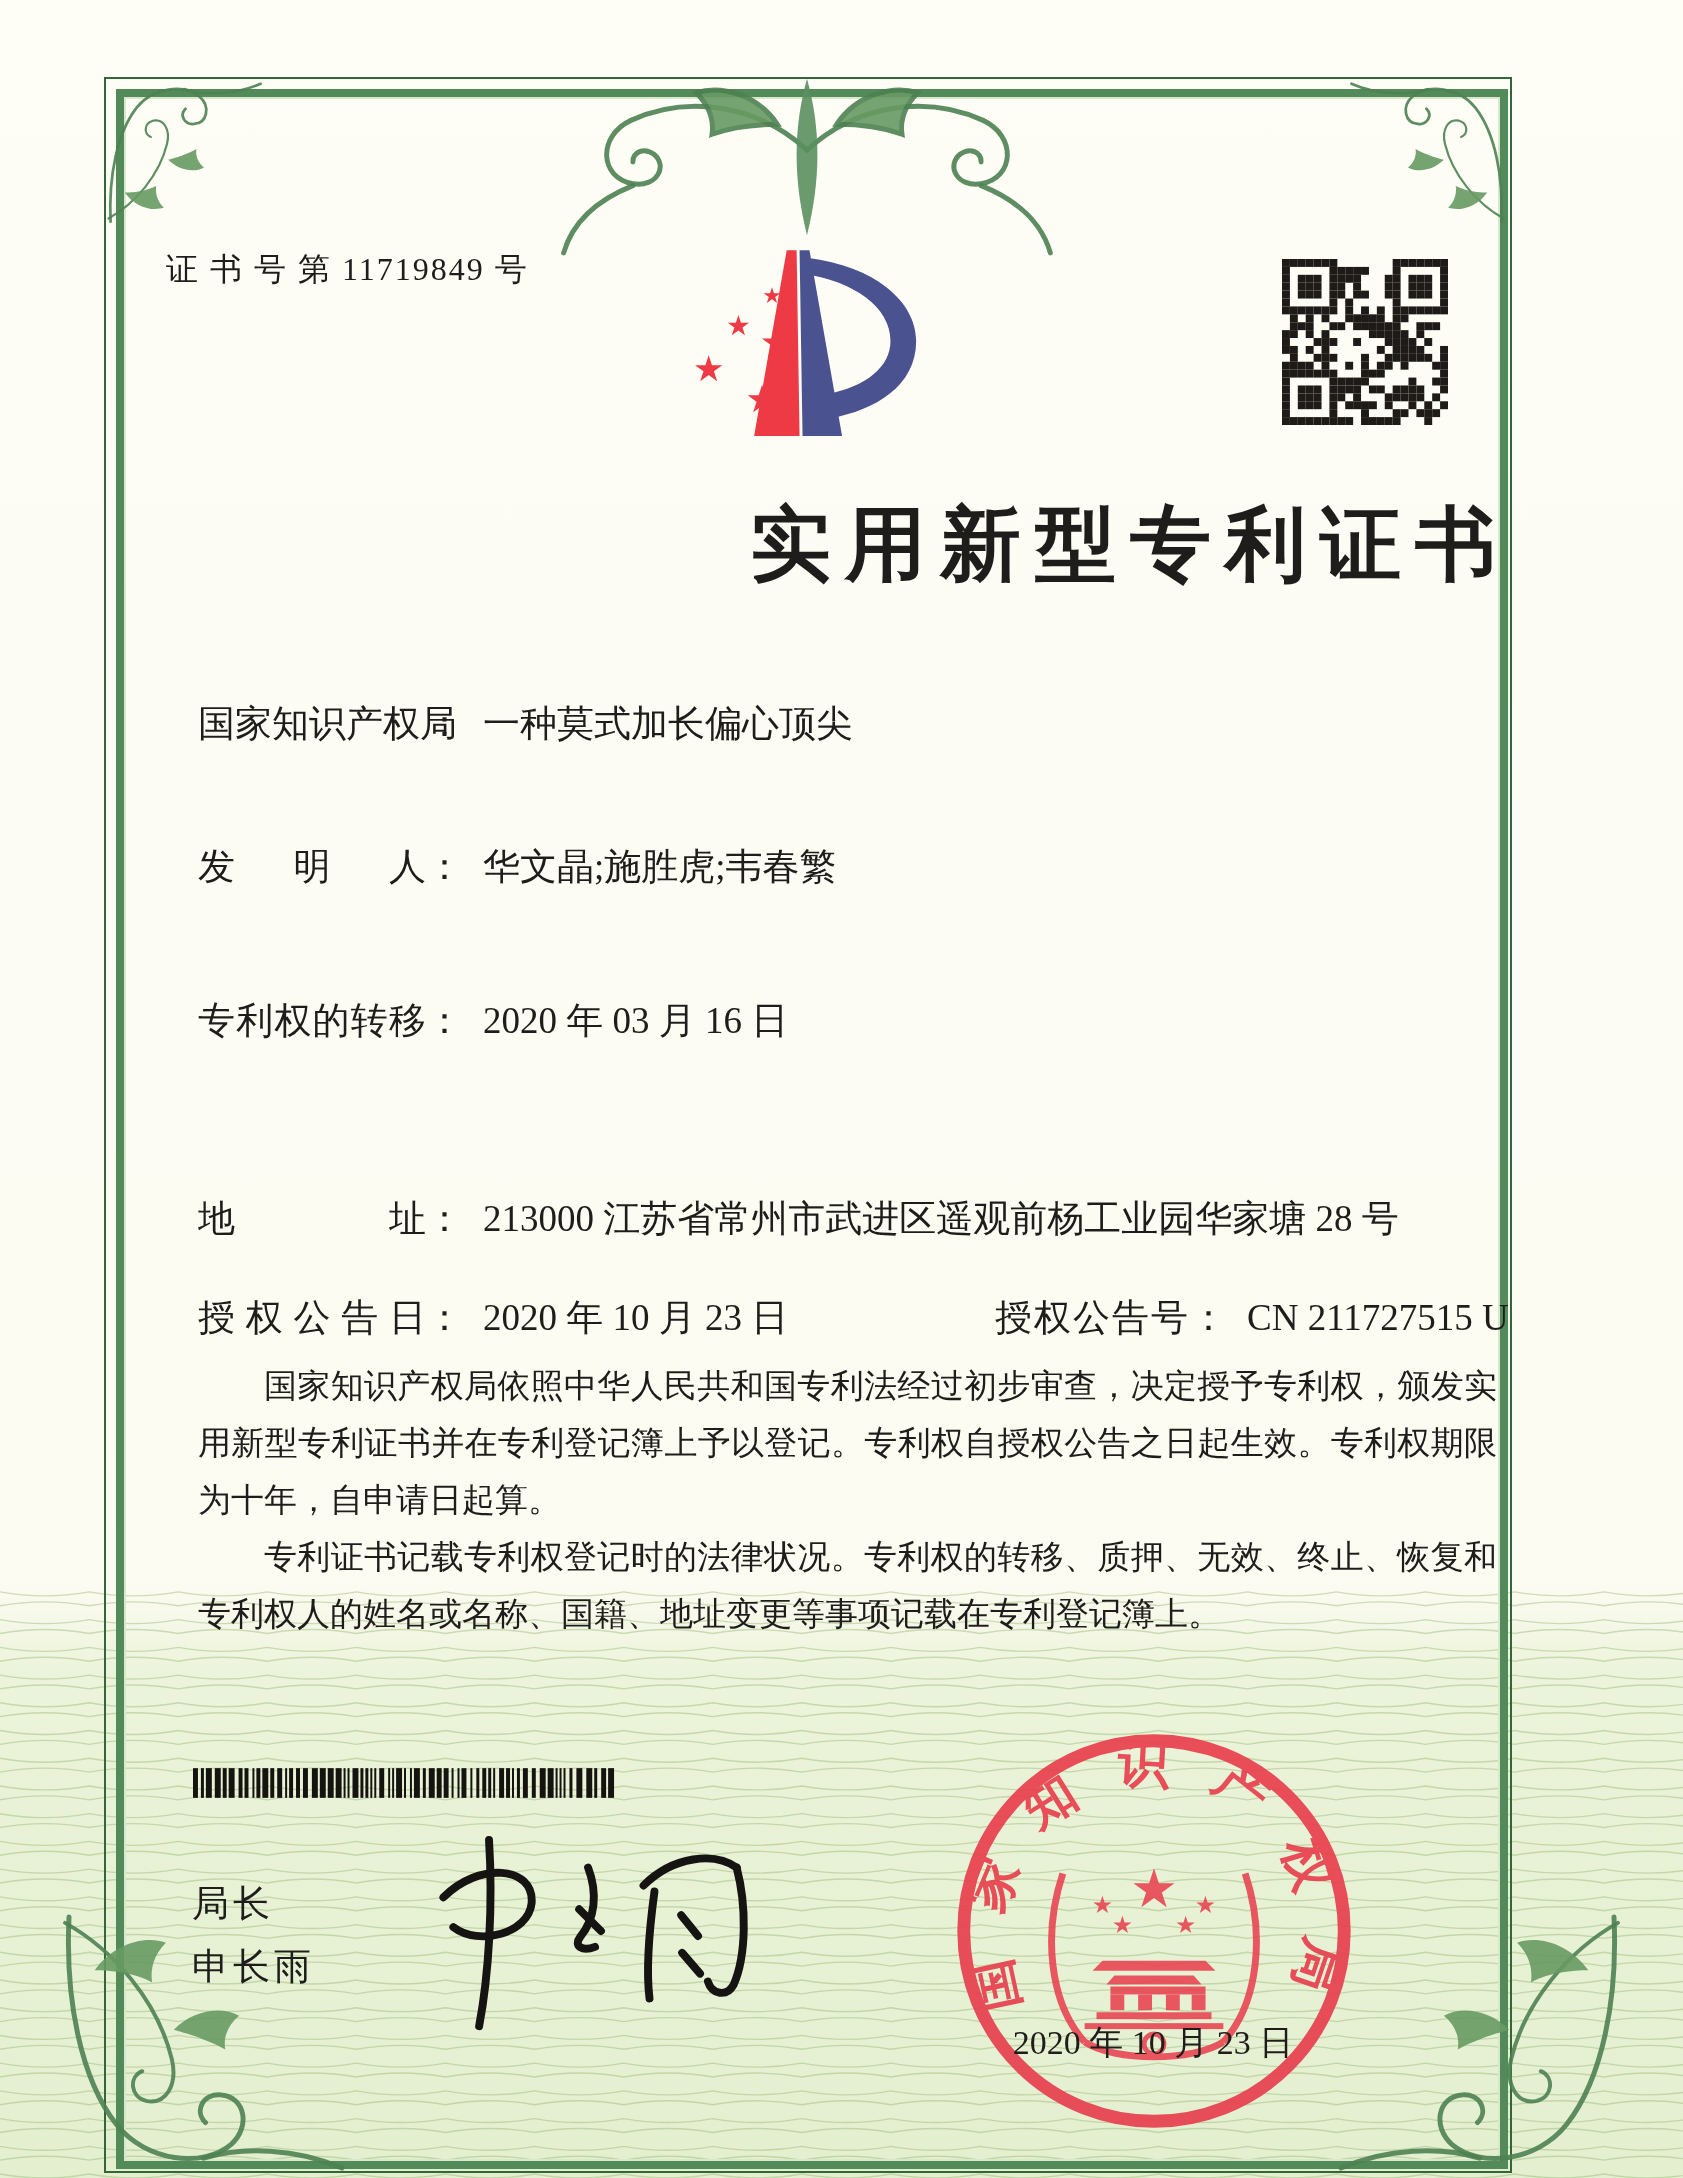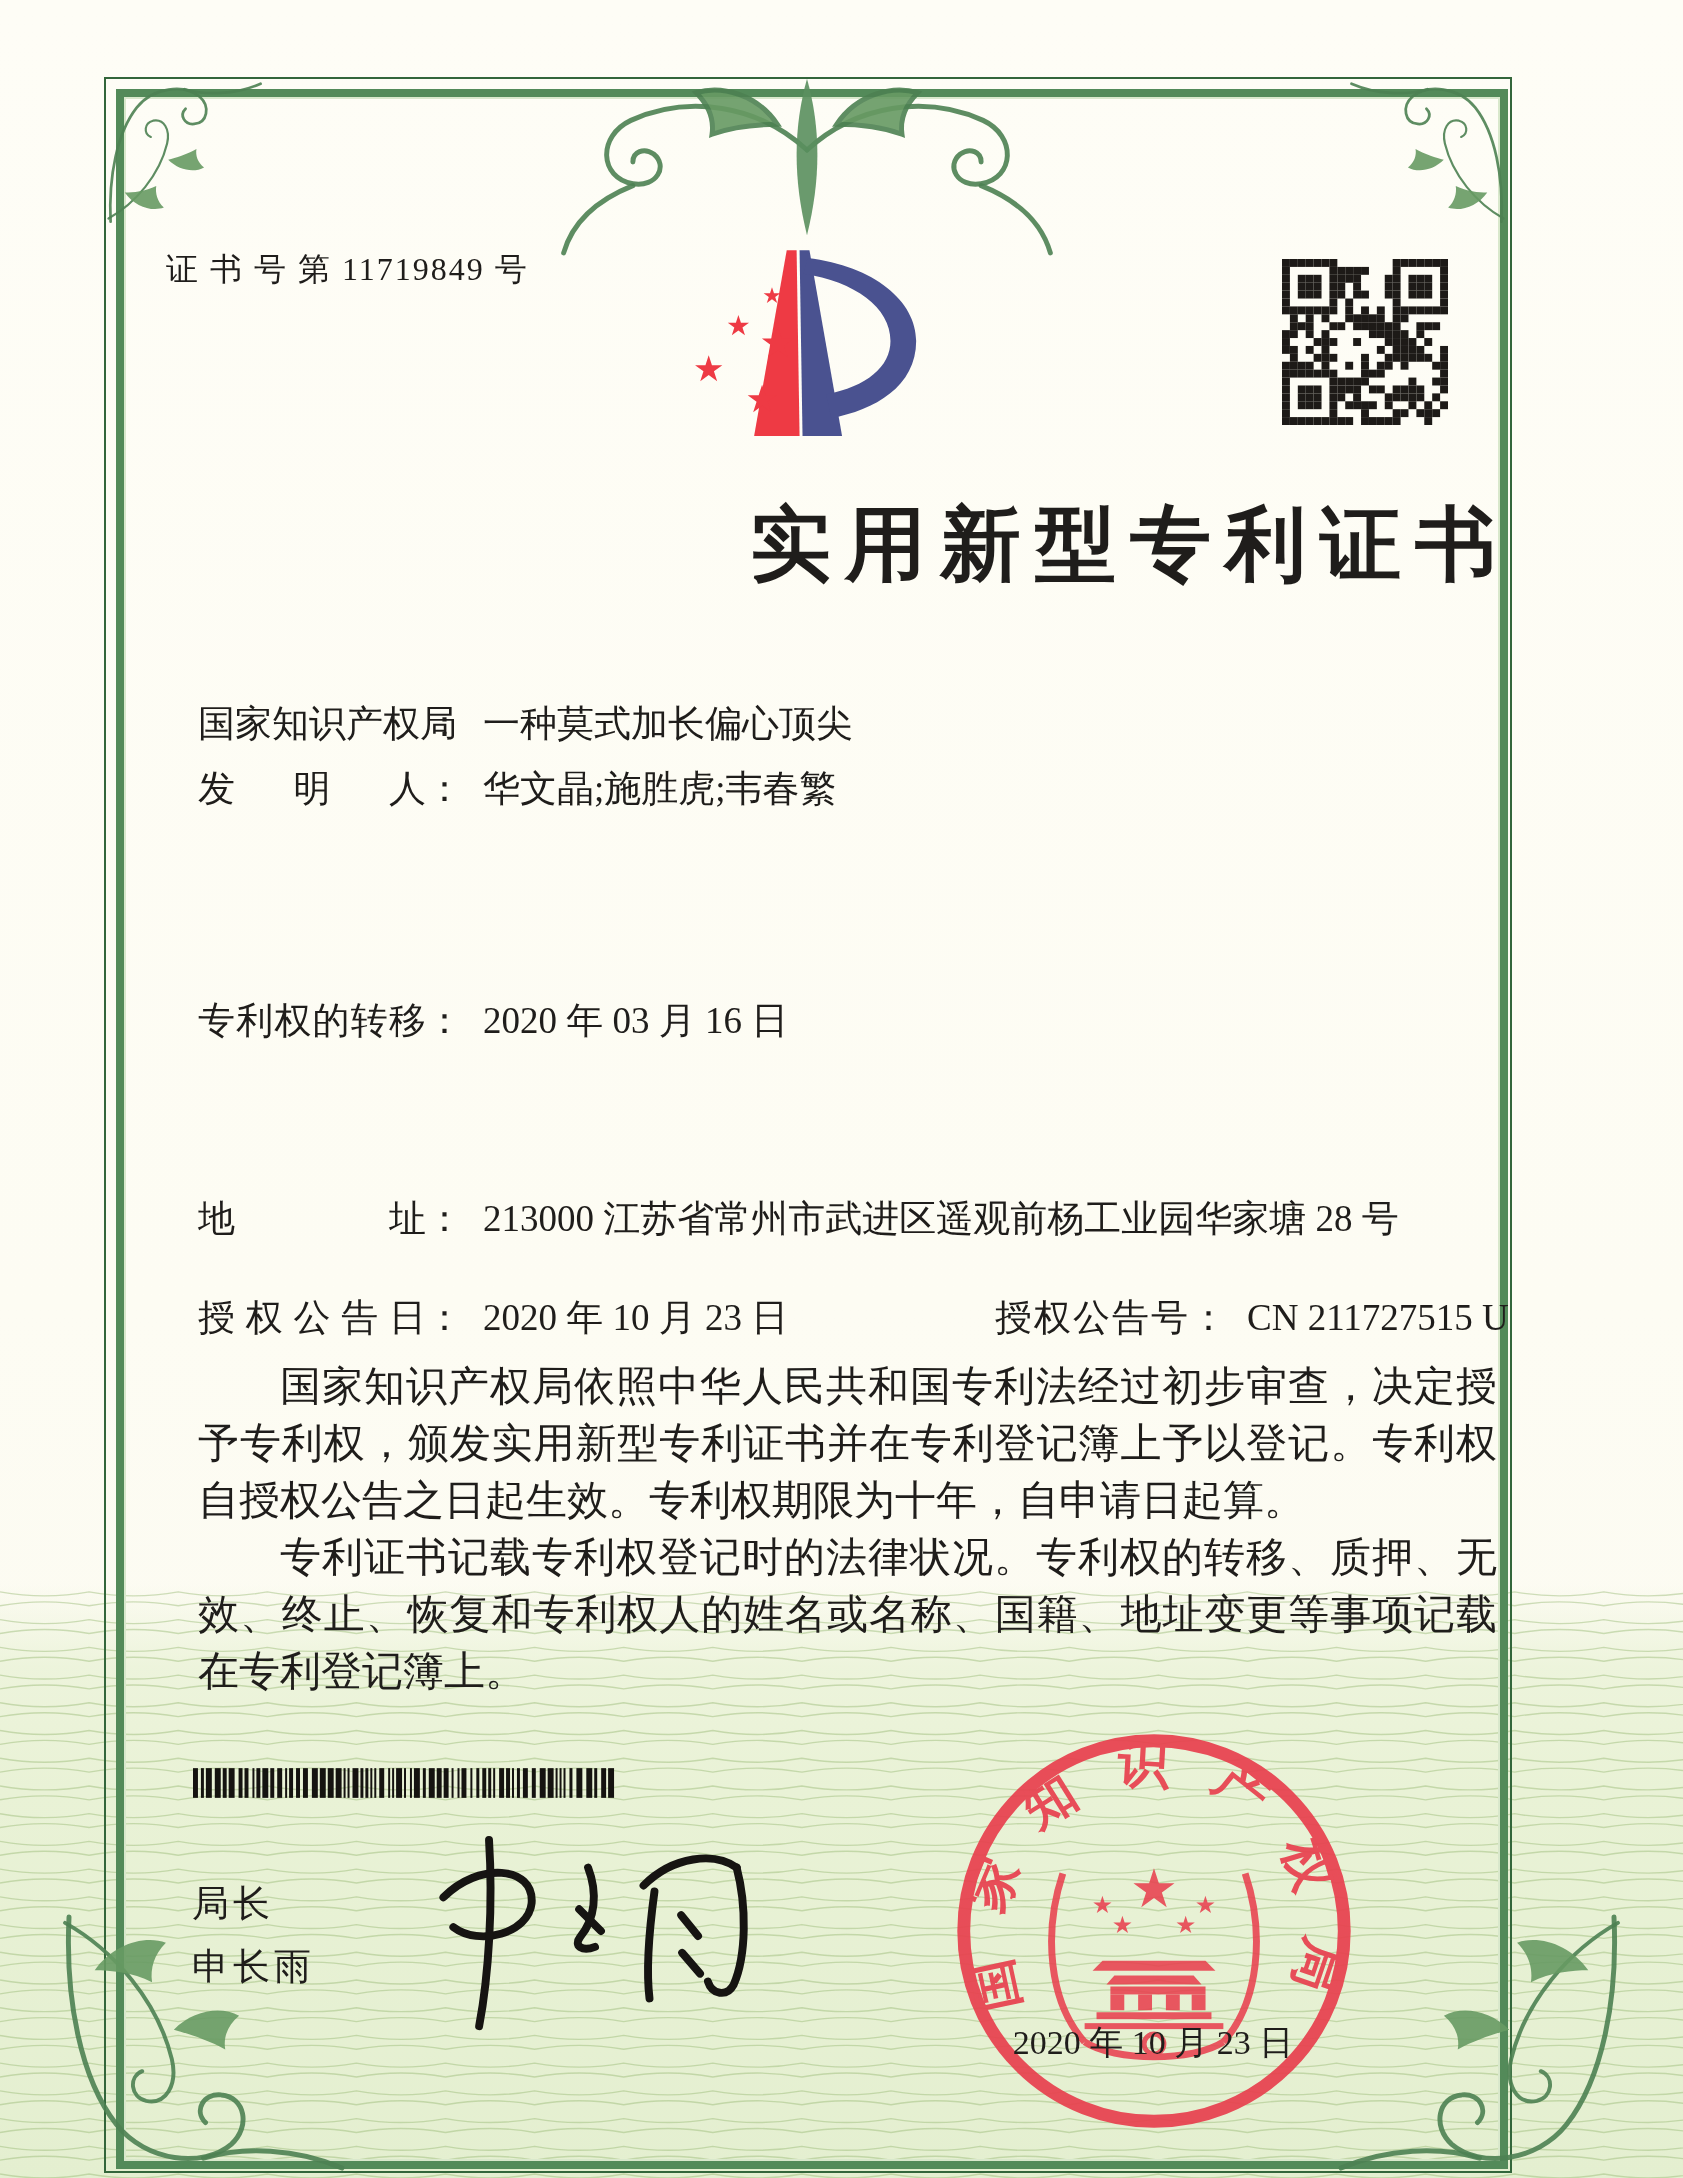--- a/index.html
+++ b/index.html
@@ -411,7 +411,7 @@
   <div class="frow" style="top:699px">
     <span class="flabel">国家知识产权局</span><span class="fcolon">：</span><span>一种莫式加长偏心顶尖</span>
   </div>
-  <div class="frow" style="top:764px">
+  <div class="frow" style="top:842px">
     <span class="flabel">发明人</span><span class="fcolon">：</span><span>华文晶;施胜虎;韦春繁</span>
   </div>
   <div class="frow" style="top:996px">

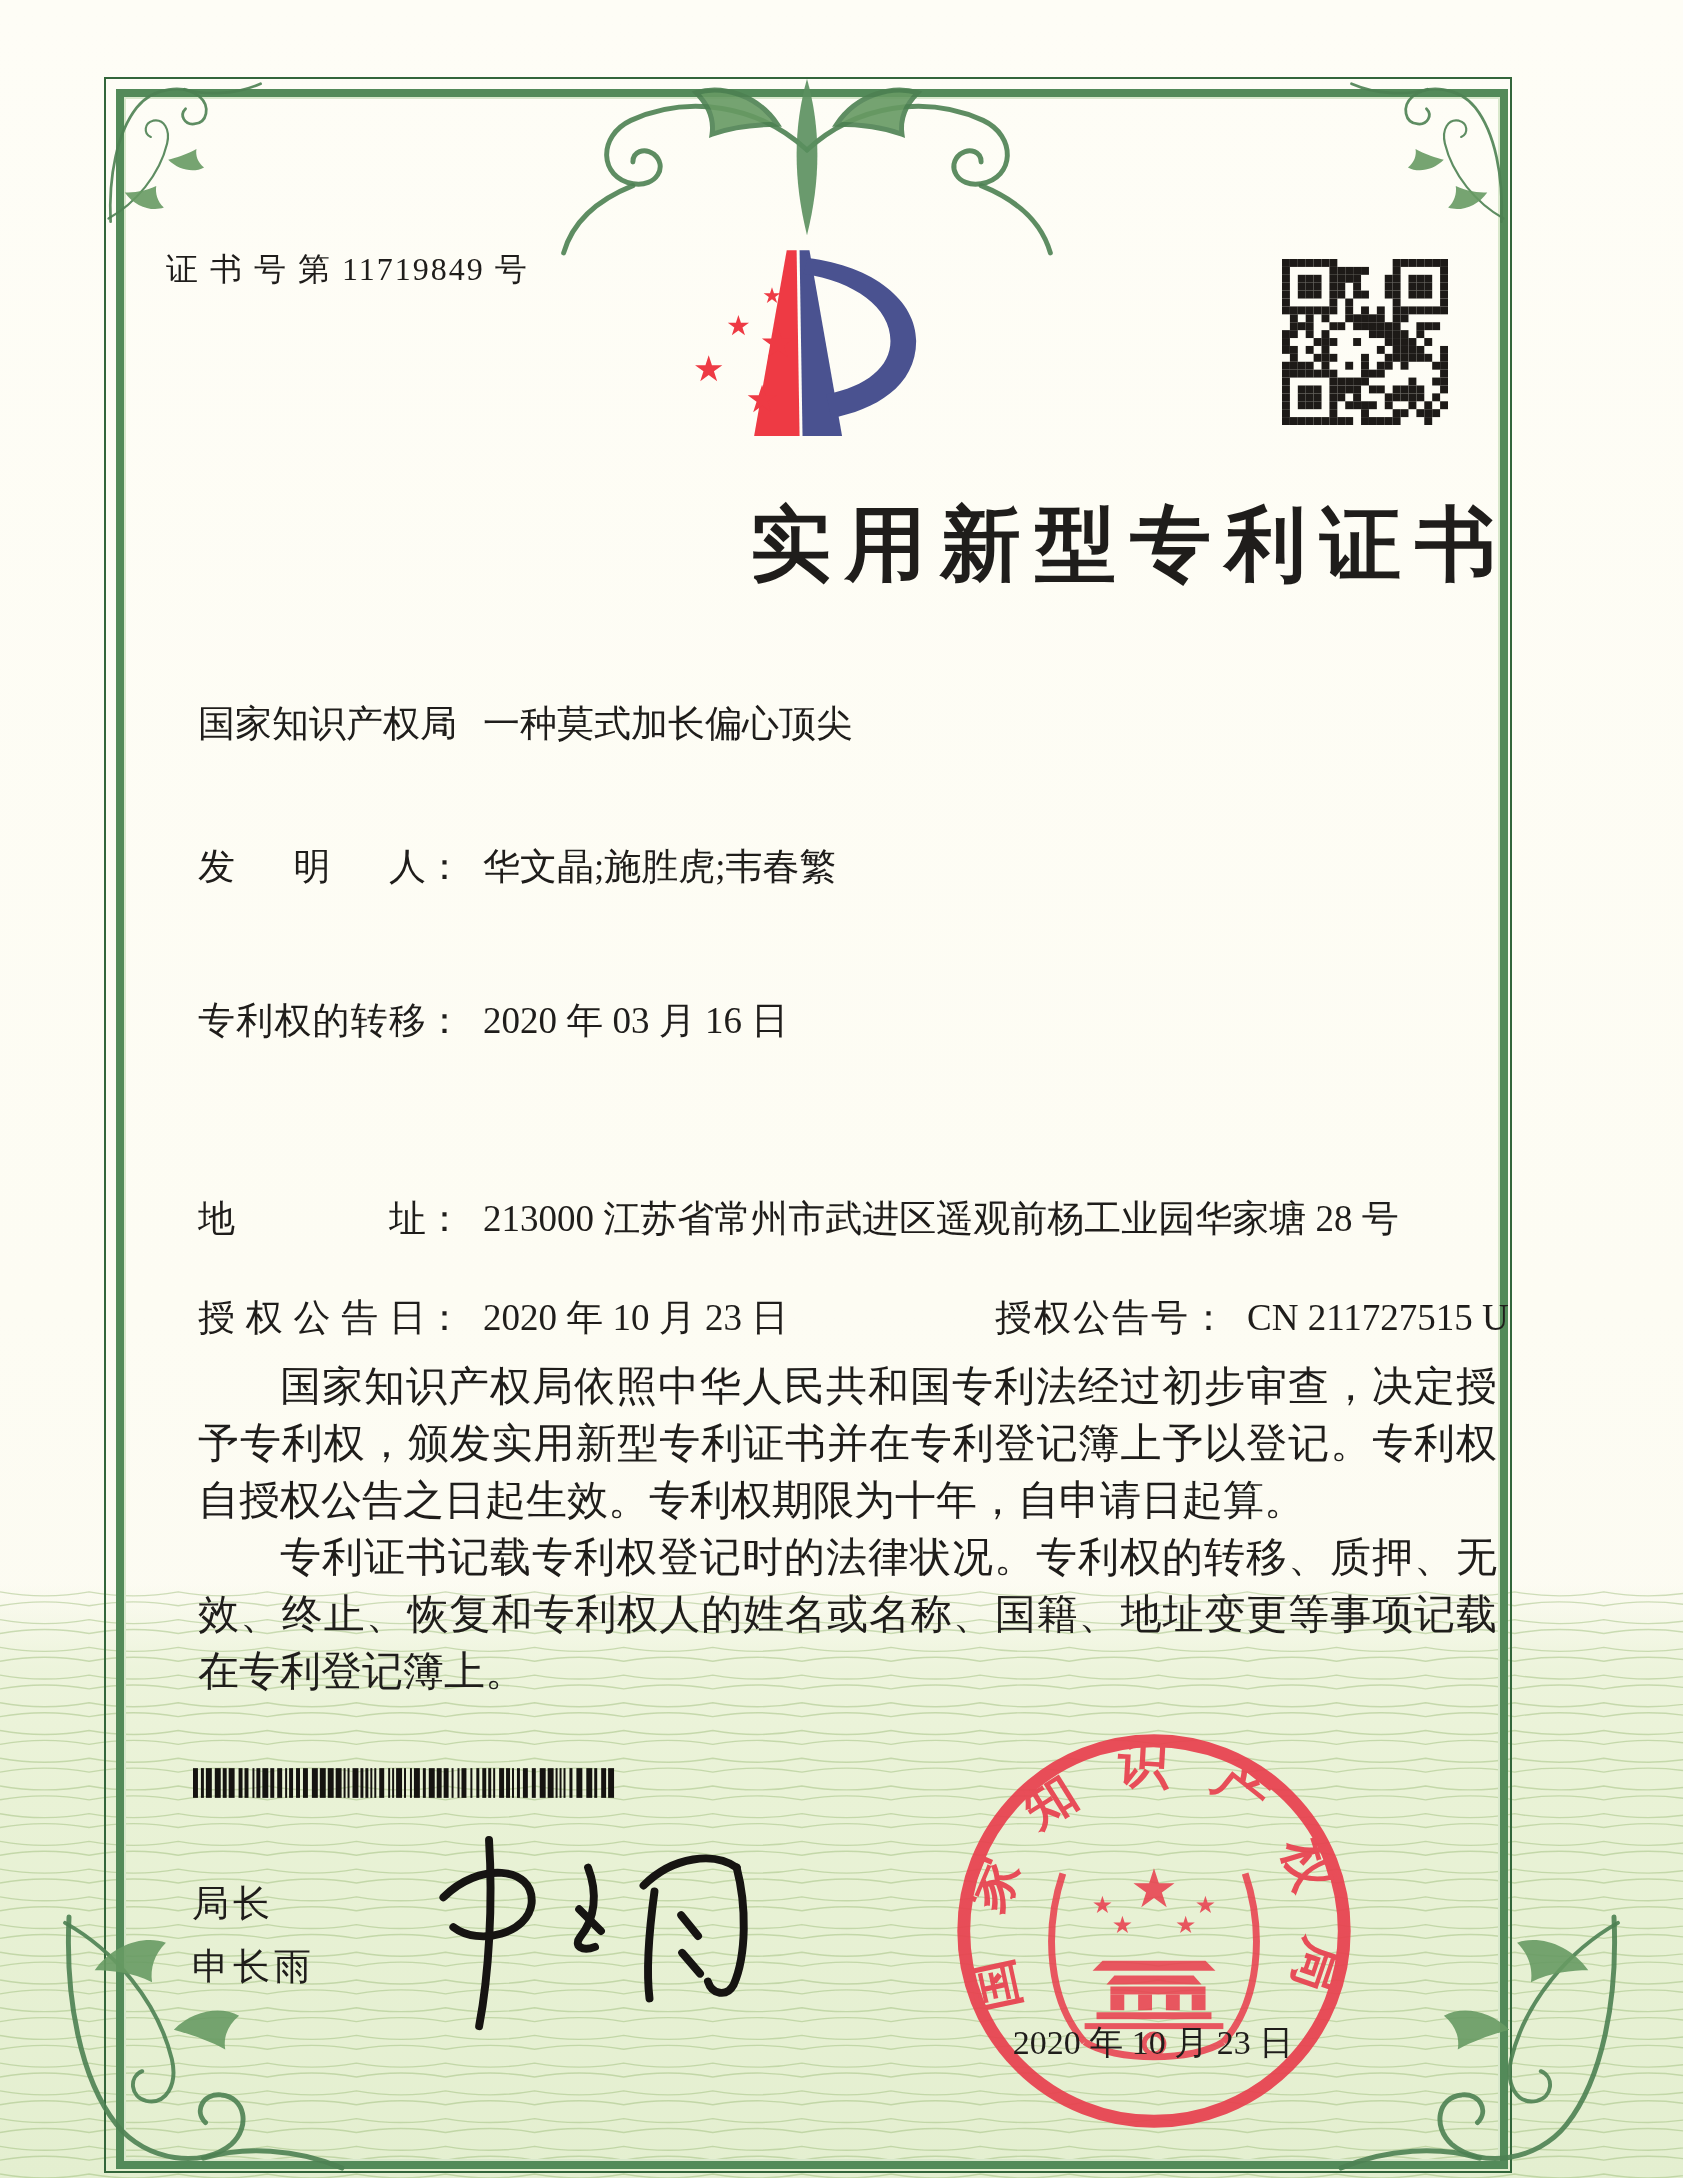--- a/index.html
+++ b/index.html
@@ -24,7 +24,7 @@
   .fcolon{display:inline-block;margin-right:20px;}
   .pair2{position:absolute;left:797px;top:0;font-family:Liberation Serif, serif;}
   .pair2 .flabel{width:auto;text-align:left;text-align-last:auto;letter-spacing:2px;}
-  .body-par{position:absolute;left:198px;width:1299px;top:1358px;font-size:41px;line-height:57px;
+  .body-par{position:absolute;left:198px;width:1299px;top:1358px;font-size:33px;line-height:57px;
             text-align:justify;z-index:3;}
   .body-par p{margin:0;text-indent:2em;}
   .barcode{position:absolute;left:193px;top:1768px;z-index:3;}

